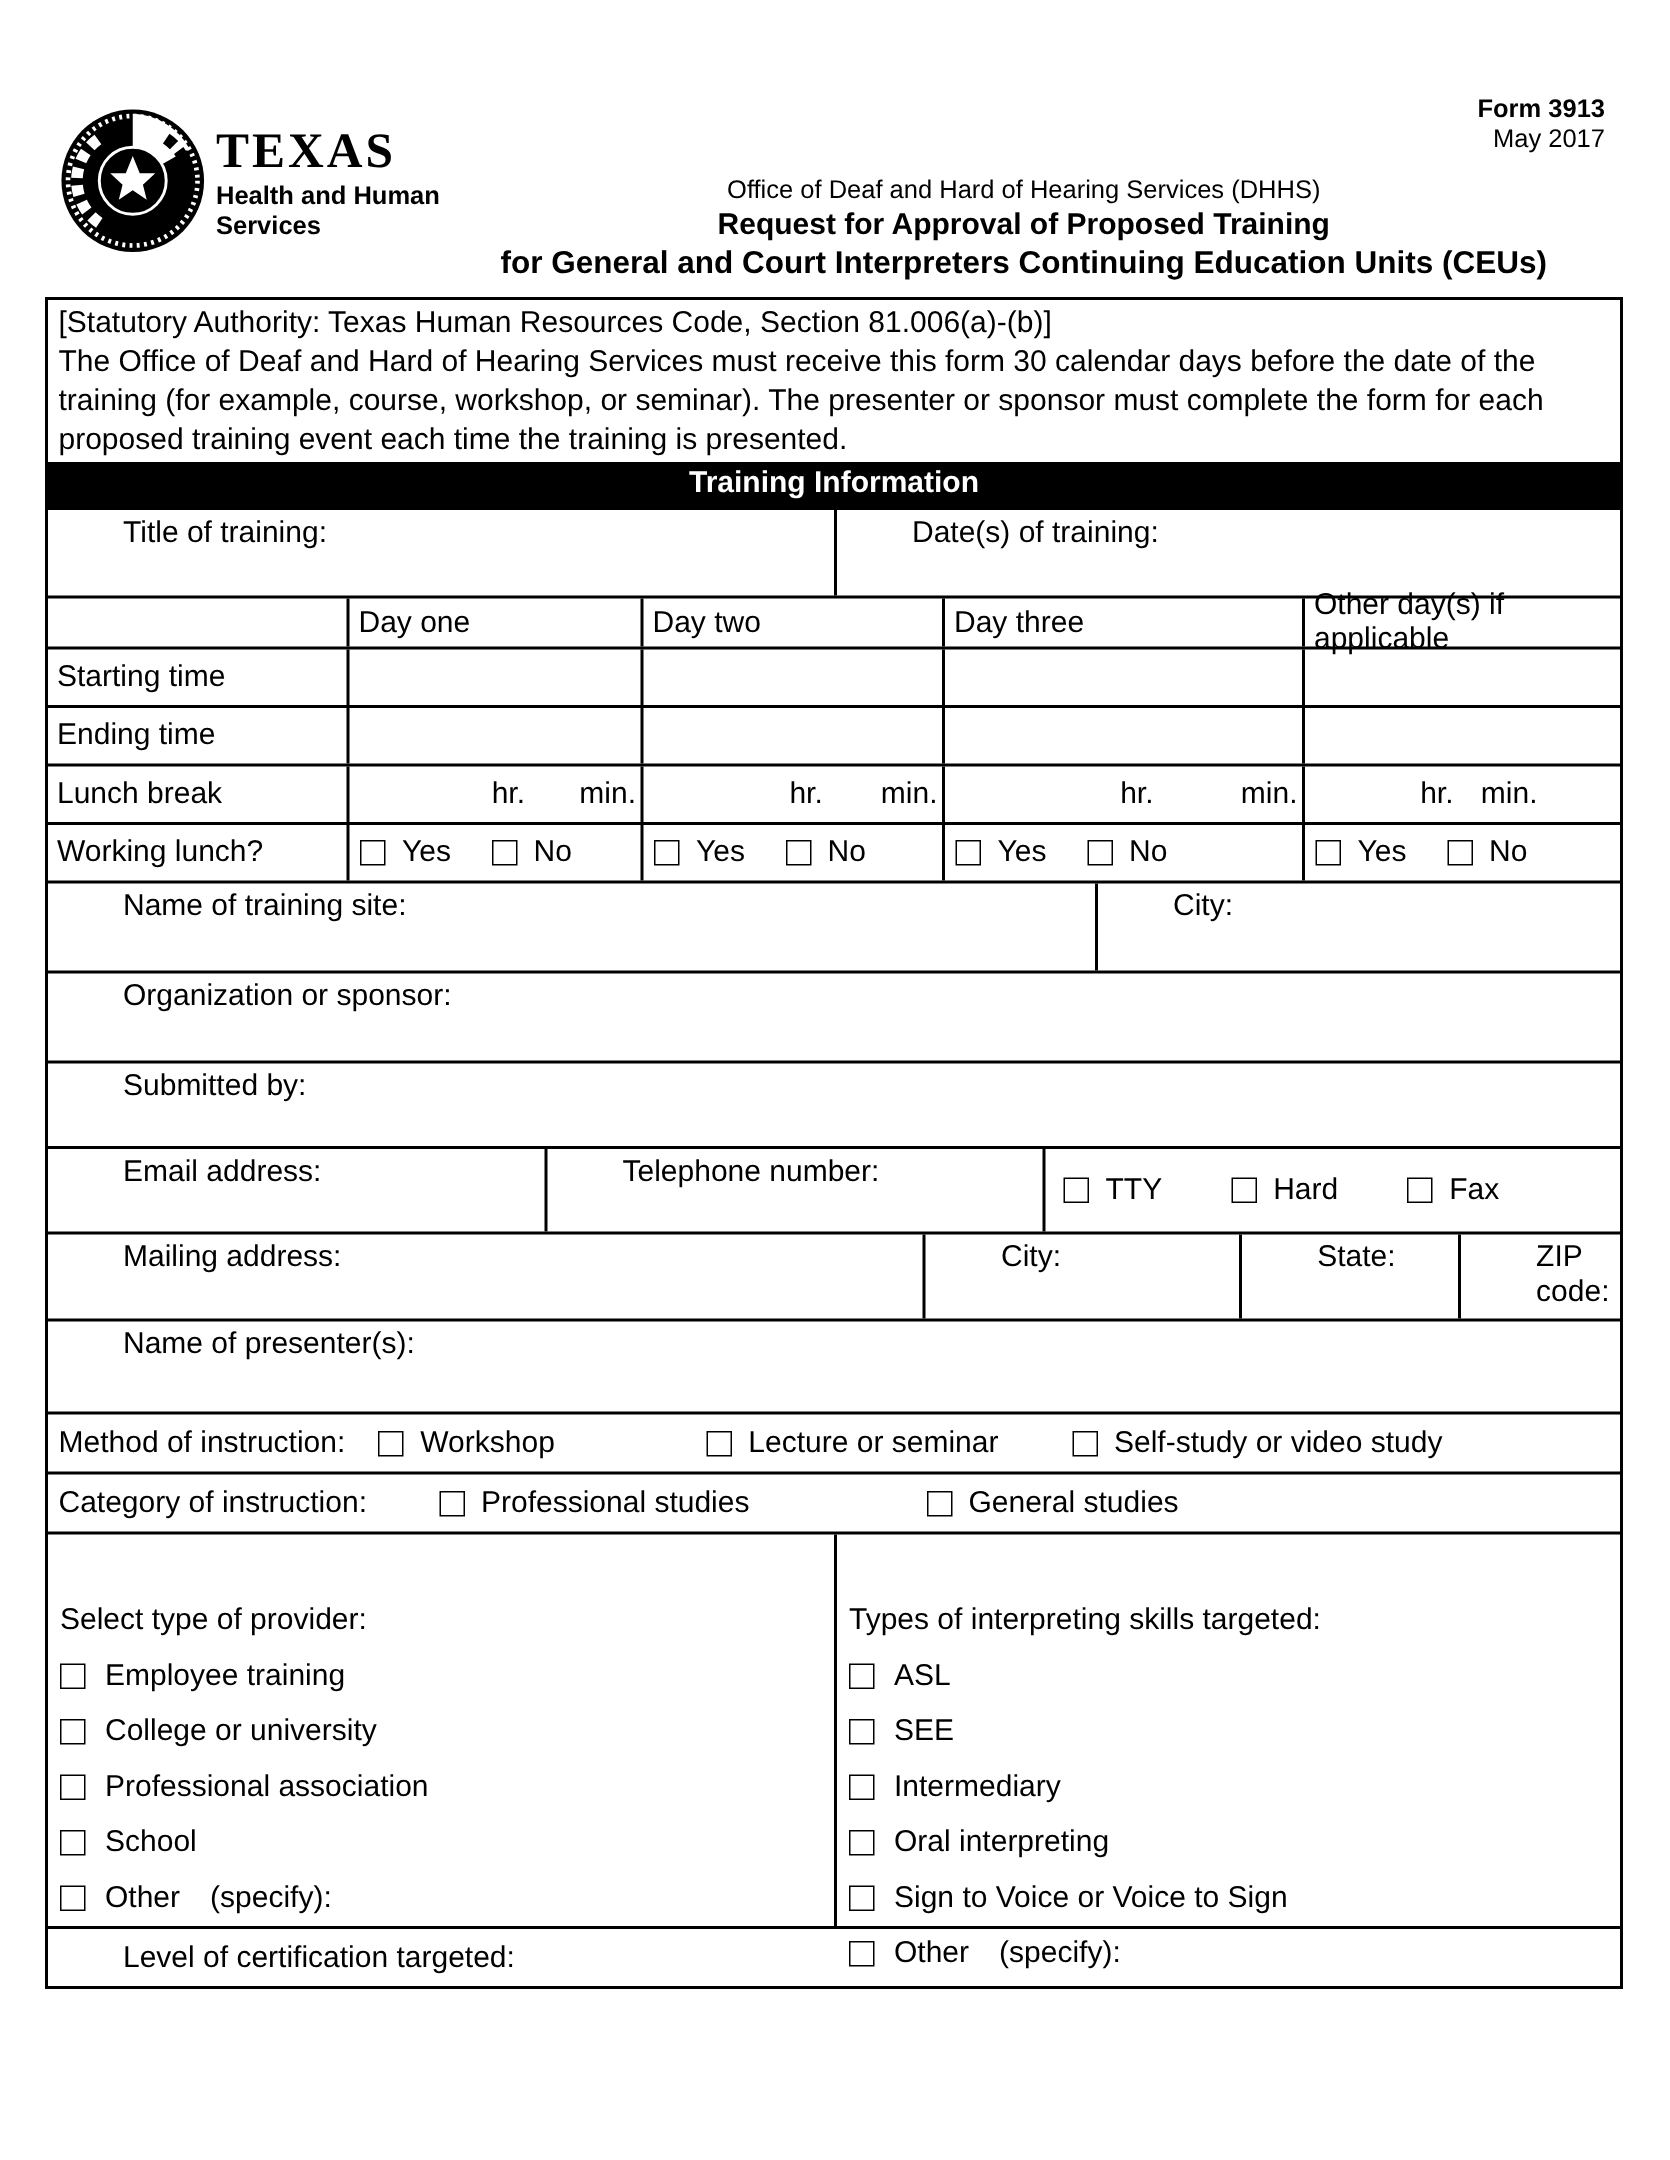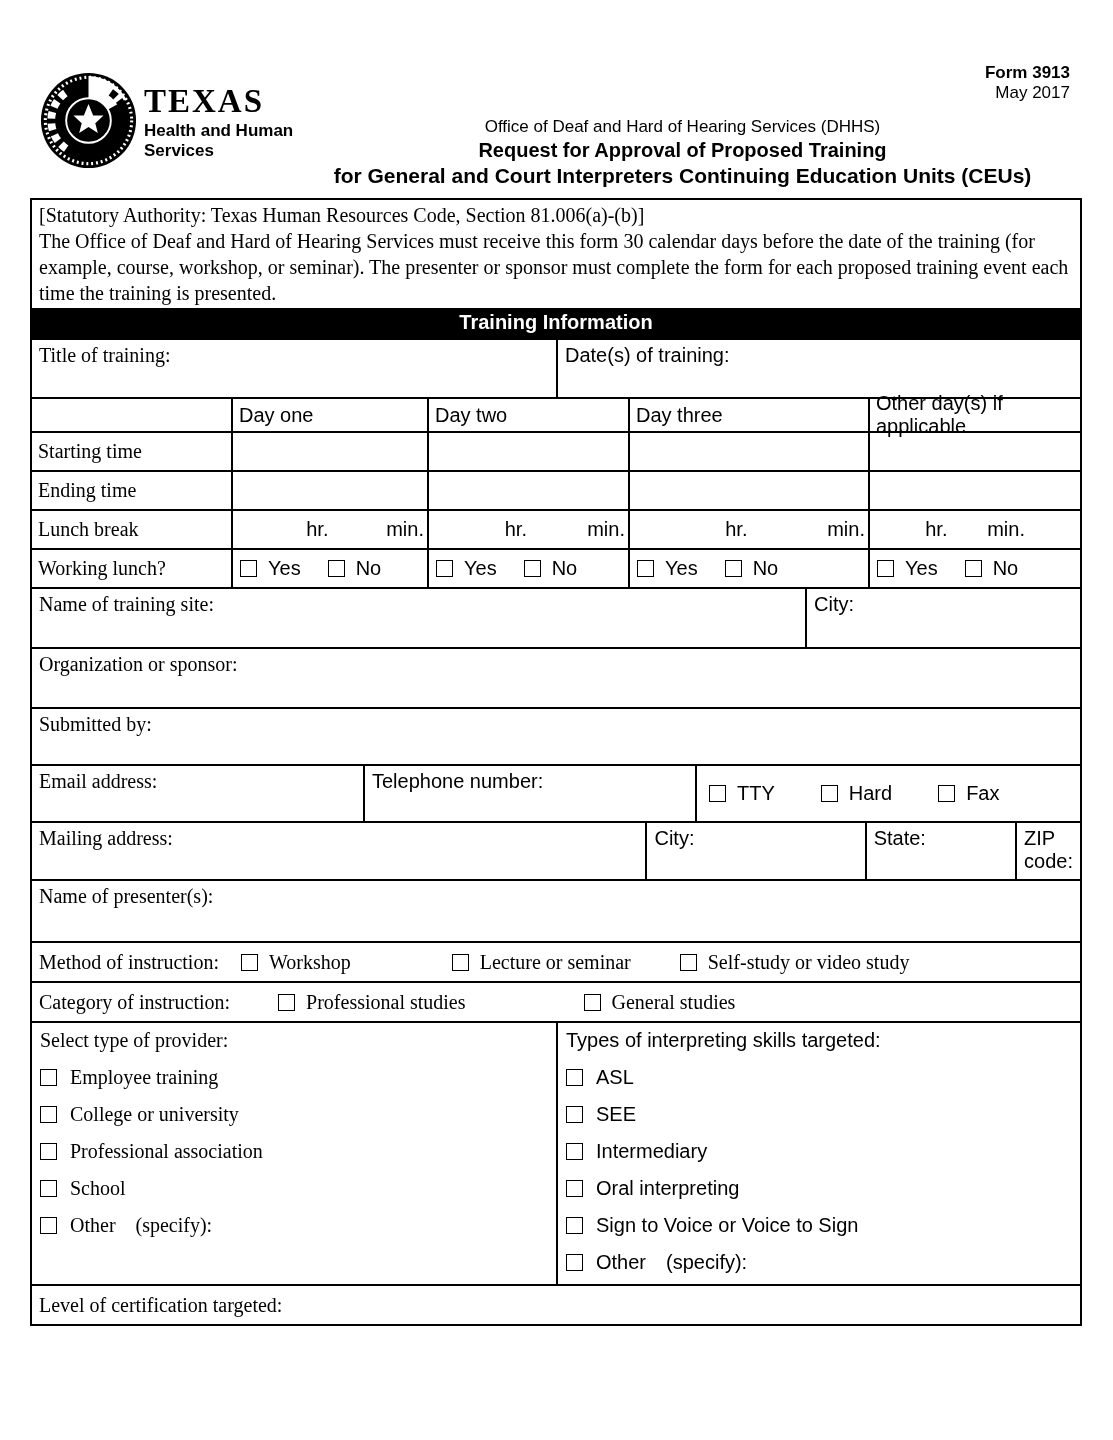--- a/index.html
+++ b/index.html
@@ -24,7 +24,7 @@
   .r { display:flex; border-top:2px solid #000; }
   .r.first { border-top:none; }
   .c { border-left:2px solid #000; }
-  .c.first { border-left:none;font-family:Liberation Serif, serif; }
+  .c.first { border-left:none; }
   .lbl { font-size:20px; padding:4px 7px; display:block; }
   .intro { font-size:20px; line-height:26px; padding:2px 7px 2px 7px; }
   .bar { background:#000; color:#fff; text-align:center; font-weight:bold; font-size:20px; height:30px; line-height:29px; }

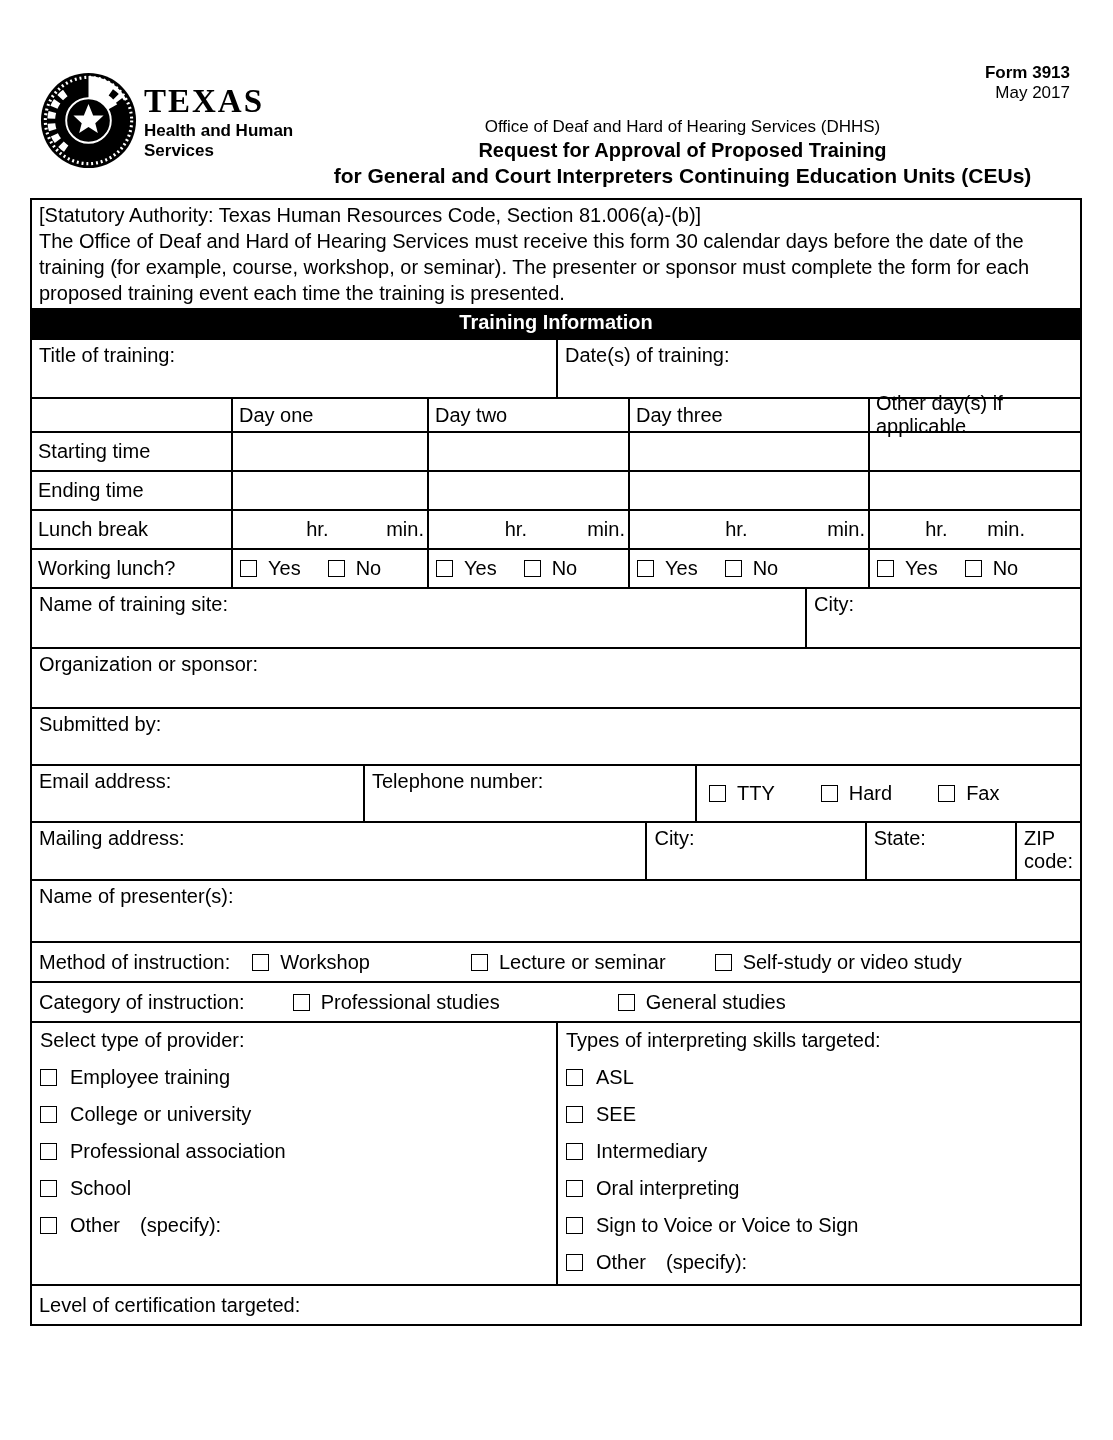--- a/index.html
+++ b/index.html
@@ -23,7 +23,7 @@
   .form-box { position:absolute; left:30px; top:198px; width:1052px; border:2px solid #000; background:#fff; }
   .r { display:flex; border-top:2px solid #000; }
   .r.first { border-top:none; }
-  .c { border-left:2px solid #000; }
+  .c { border-left:2px solid #000;padding-left:43px; }
   .c.first { border-left:none; }
   .lbl { font-size:20px; padding:4px 7px; display:block; }
   .intro { font-size:20px; line-height:26px; padding:2px 7px 2px 7px; }

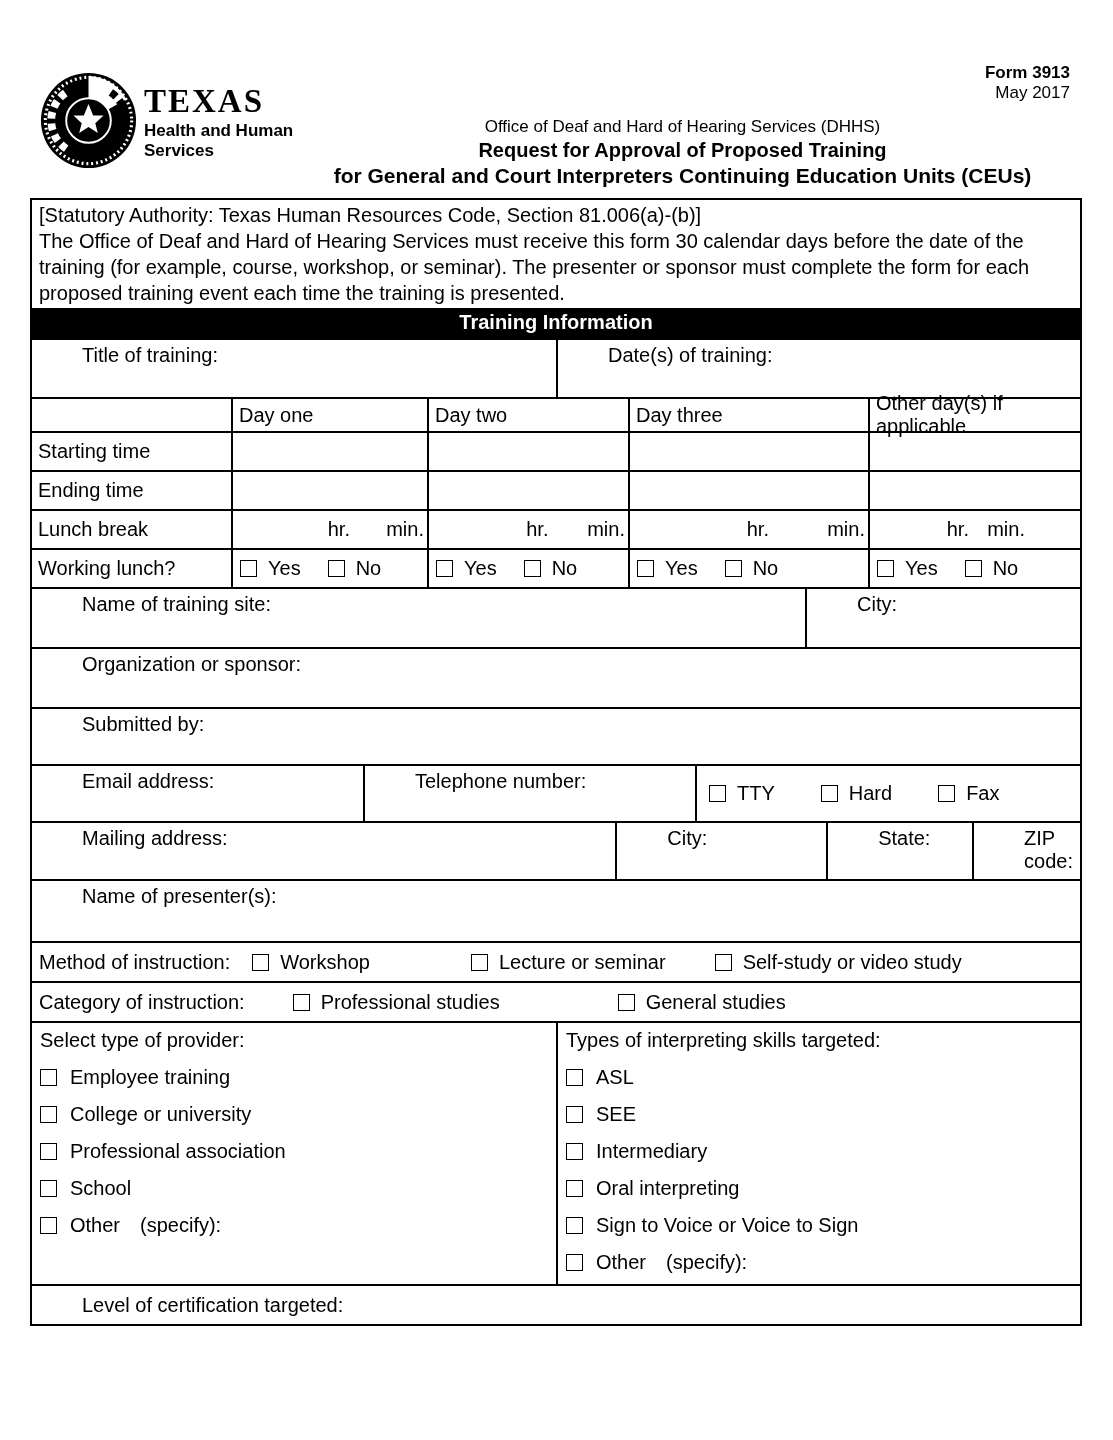--- a/index.html
+++ b/index.html
@@ -54,7 +54,7 @@
   .grp + .grp { margin-left:27px; }
   .cb { width:17px; height:17px; border:1.5px solid #000; background:#fff; display:inline-block; flex:none; }
   
-  .w-site { width:773px; } .w-email { width:331px; } .w-phone { width:332px; }
+  .w-site { width:698px; } .w-email { width:331px; } .w-phone { width:332px; }
   .w-mail { width:596px; } .w-mcity { width:200px; } .w-mstate { width:131px; }
   .flex1 { flex:1; }
   .phone-types { display:flex; align-items:center; padding-left:12px; font-size:20px; }

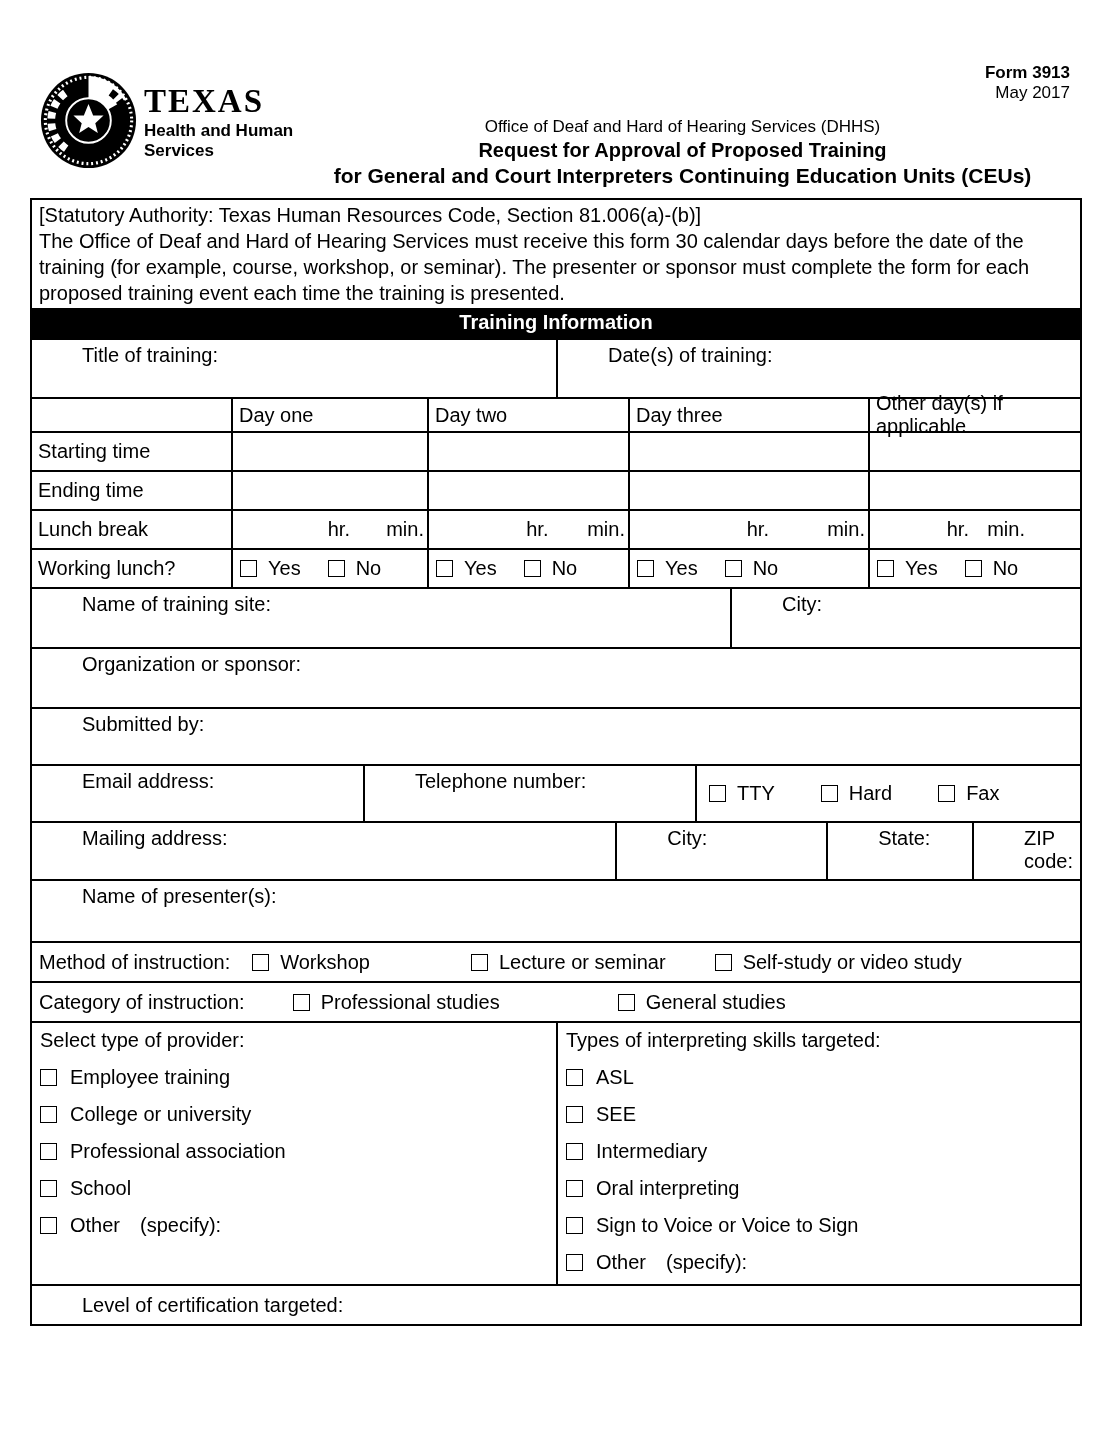--- a/index.html
+++ b/index.html
@@ -62,7 +62,7 @@
   .inline-opts { display:flex; align-items:center; font-size:20px; padding-left:7px; }
   .inline-opts .lbl-inline { font-size:20px; }
   .list-cell { padding:6px 8px; font-size:20px; }
-  .list-head { font-size:20px; margin-bottom:2px; }
+  .list-head { font-size:20px; margin-bottom:2px;margin-top:40px; }
   .opt { display:flex; align-items:center; margin-top:14px; }
   .opt .cb { margin-right:13px; }
   .opt .suffix { margin-left:20px; }

